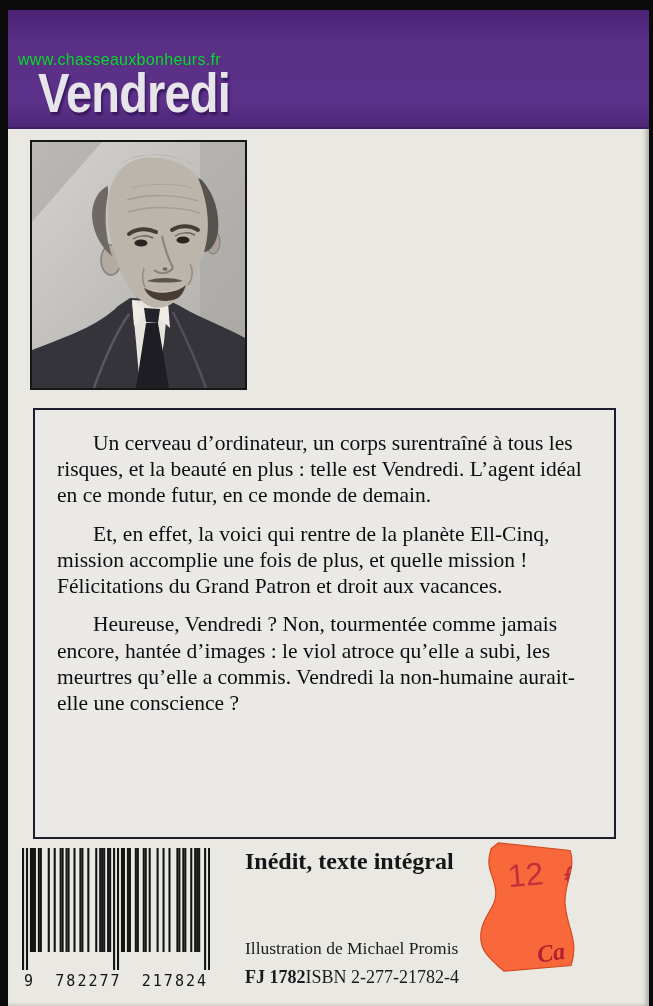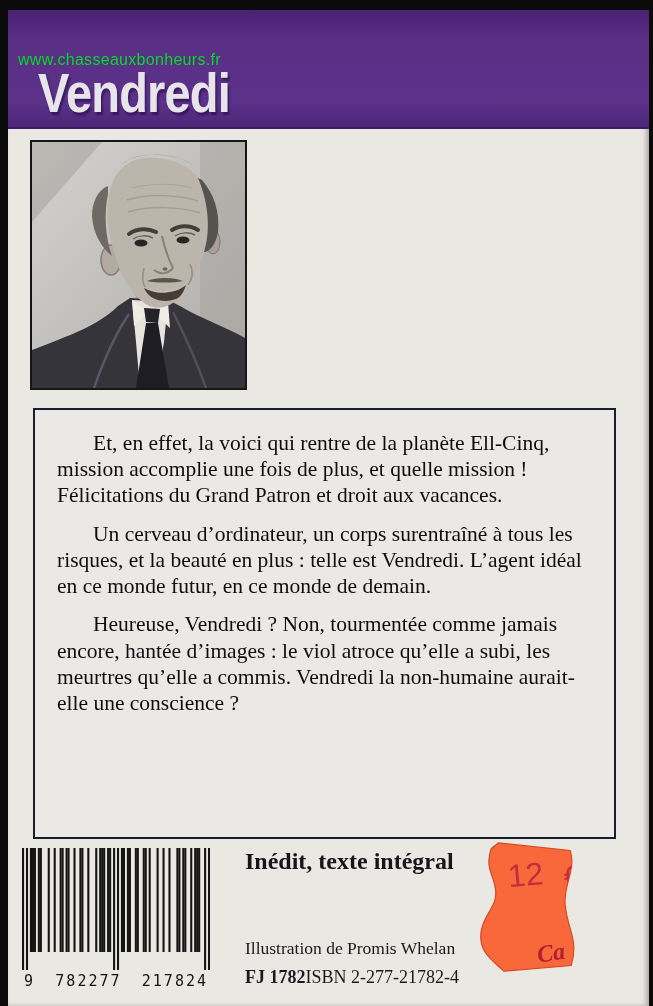--- a/index.html
+++ b/index.html
@@ -120,8 +120,8 @@
 
 
     <div class="synopsis">
+      <p>Un cerveau d’ordinateur, un corps surentraîné à tous les risques, et la beauté en plus : telle est Vendredi. L’agent idéal en ce monde futur, en ce monde de demain.</p>
       <p>Et, en effet, la voici qui rentre de la planète Ell-Cinq, mission accomplie une fois de plus, et quelle mission ! Félicitations du Grand Patron et droit aux vacances.</p>
-      <p>Un cerveau d’ordinateur, un corps surentraîné à tous les risques, et la beauté en plus : telle est Vendredi. L’agent idéal en ce monde futur, en ce monde de demain.</p>
       <p>Heureuse, Vendredi ? Non, tourmentée comme jamais encore, hantée d’images : le viol atroce qu’elle a subi, les meurtres qu’elle a commis. Vendredi la non-humaine aurait-elle une conscience ?</p>
     </div>
 

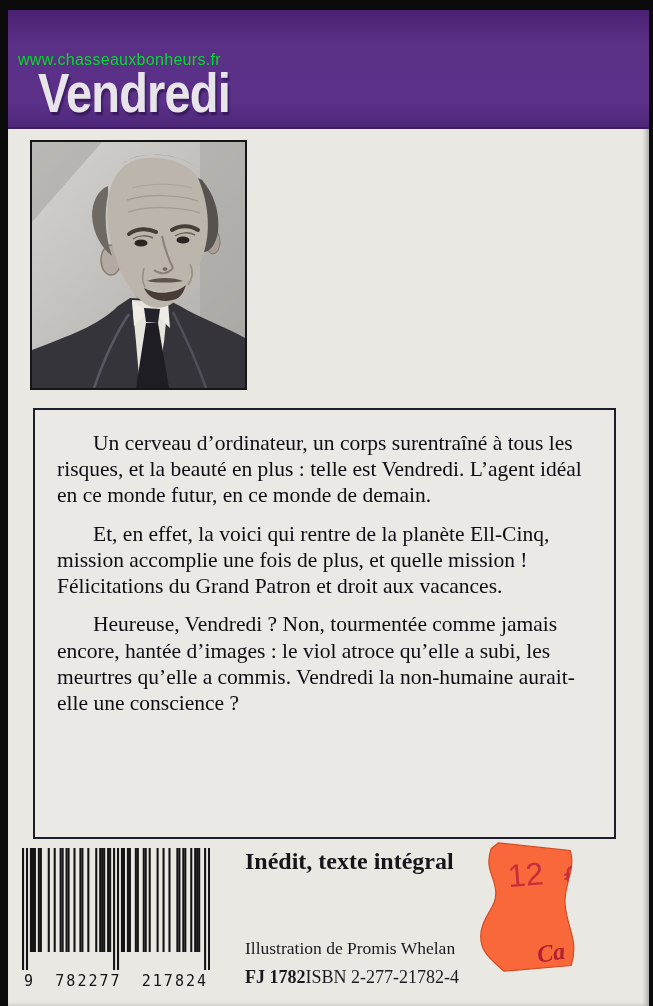--- a/index.html
+++ b/index.html
@@ -183,7 +183,7 @@
     </div>
 
     <div class="edition-note">Inédit, texte intégral</div>
-    <div class="illustration">Illustration de Promis Whelan</div>
+    <div class="illustration">Illustration de Michael Promis</div>
     <div class="pubrow">
       <span class="pubcode">FJ 1782</span><span>ISBN 2-277-21782-4</span>
     </div>

